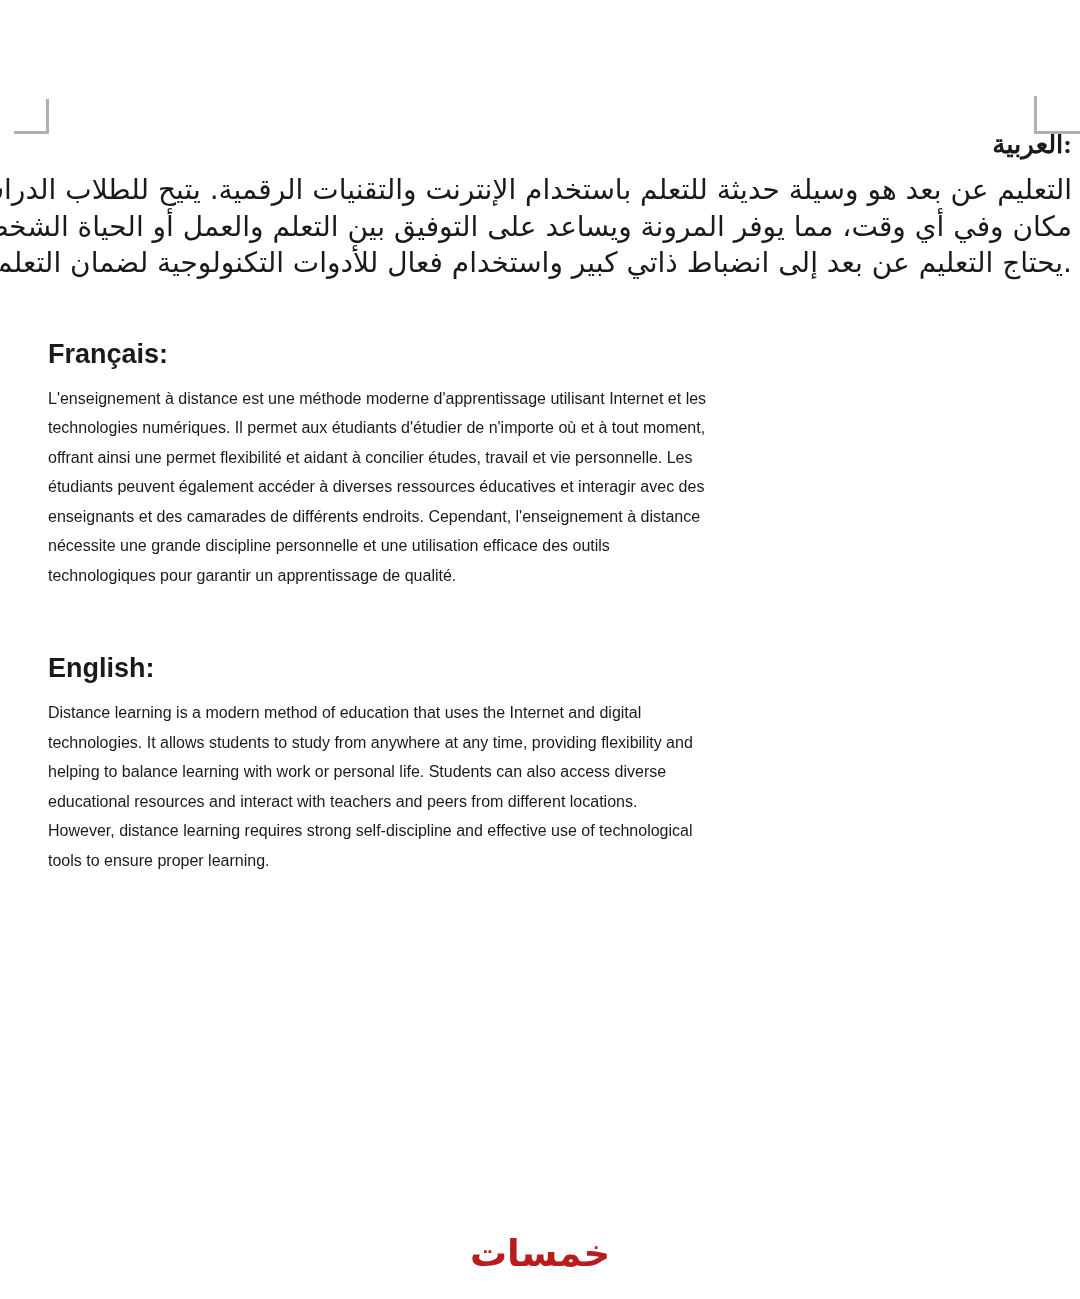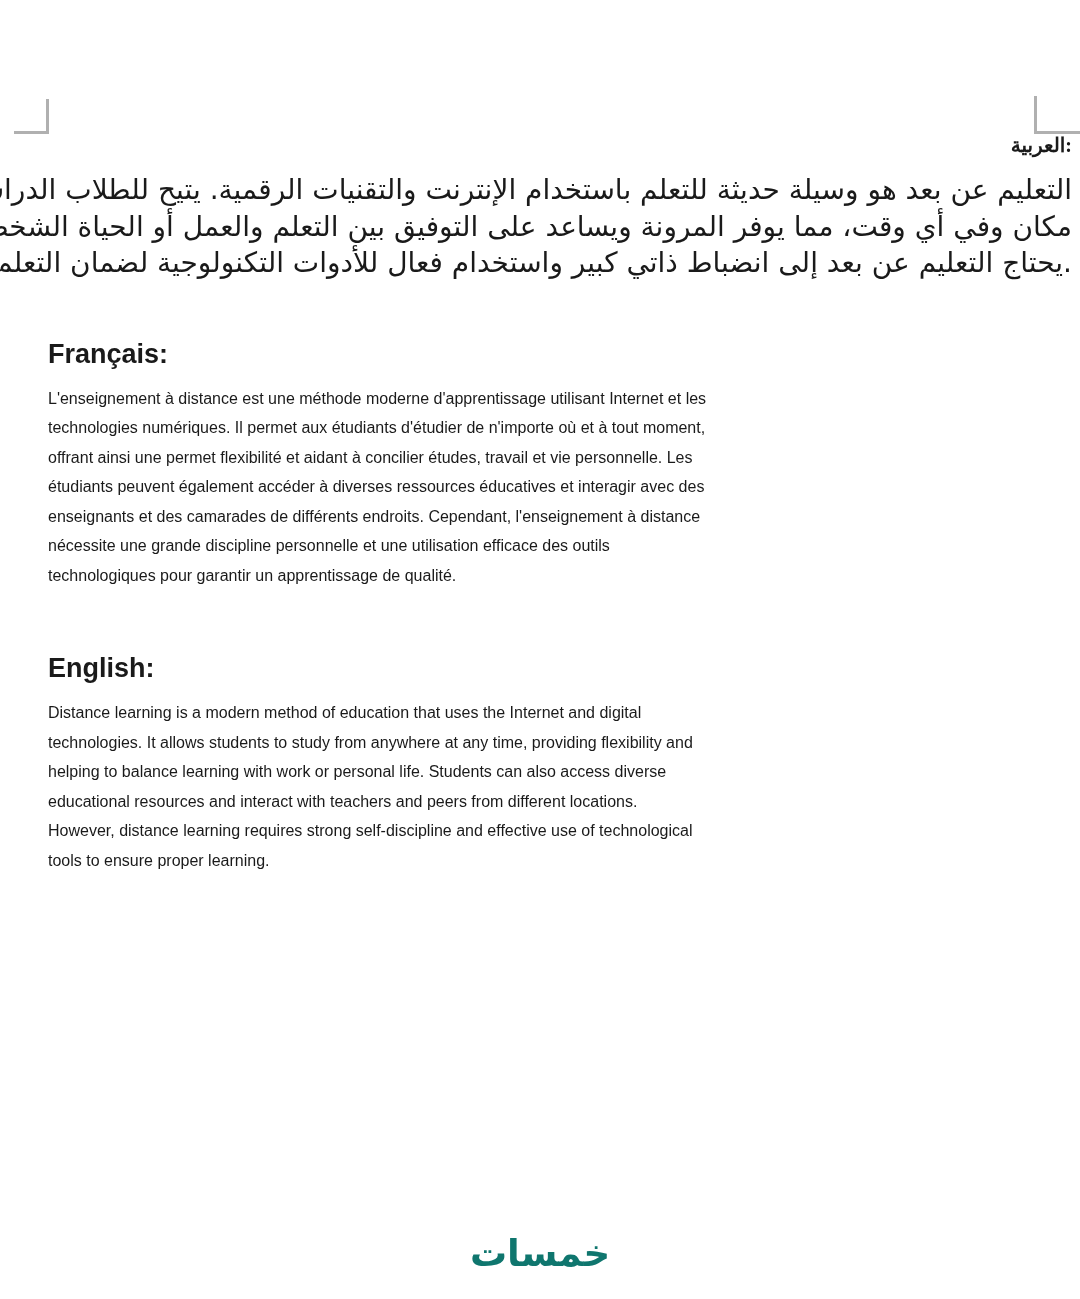--- a/index.html
+++ b/index.html
@@ -30,7 +30,7 @@
   .arabic-heading {
     margin:128px 8px 0 48px;
     direction:rtl; text-align:right;
-    font-weight:bold; font-size:20px; line-height:34px;
+    font-weight:bold; font-size:26px; line-height:34px;
     font-family:Liberation Serif, serif;
     white-space:nowrap;
   }

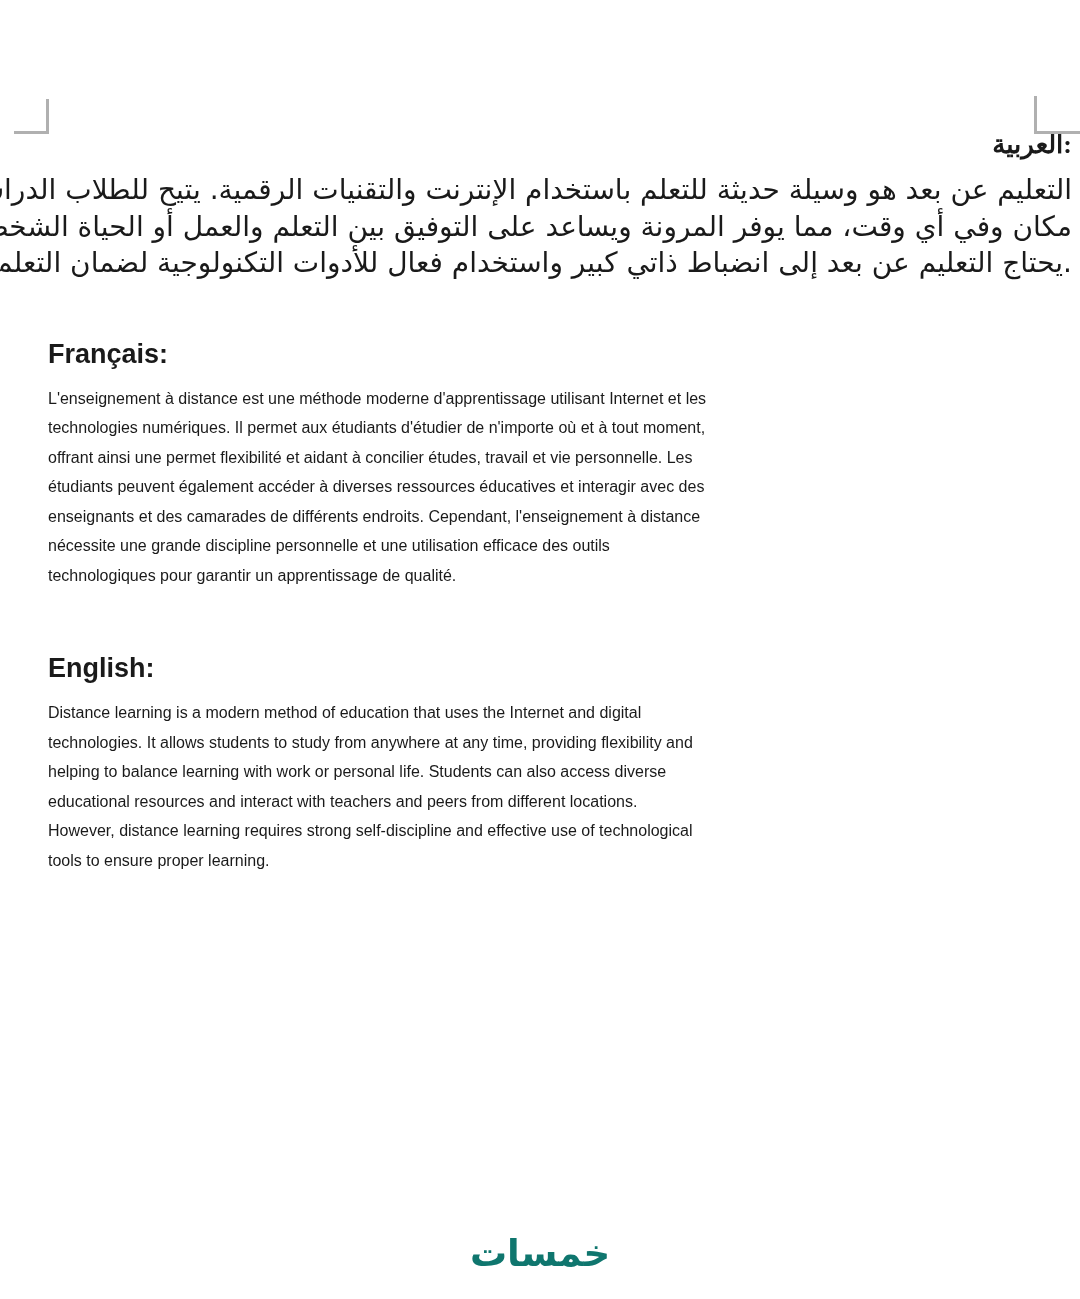--- a/index.html
+++ b/index.html
@@ -57,7 +57,7 @@
     text-align:center; direction:rtl;
     font-family:"DejaVu Sans", sans-serif;
     font-size:37px; font-weight:bold;
-    color:#0f766e;
+    color:#b91c1c;
     letter-spacing:1px;
   }
   .line { white-space:nowrap; }

